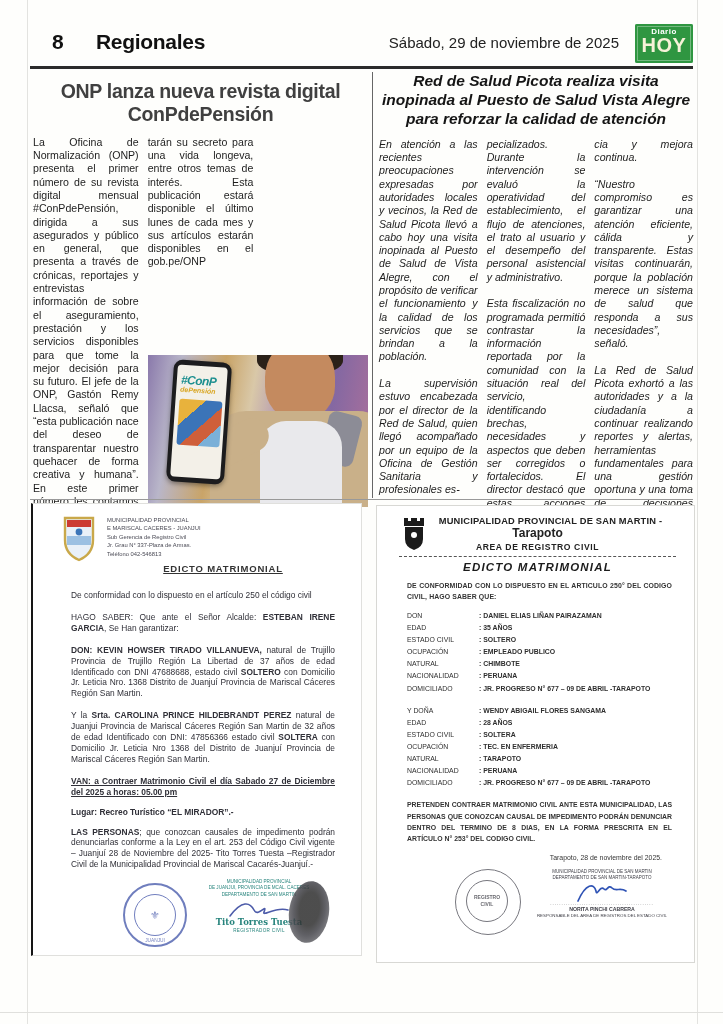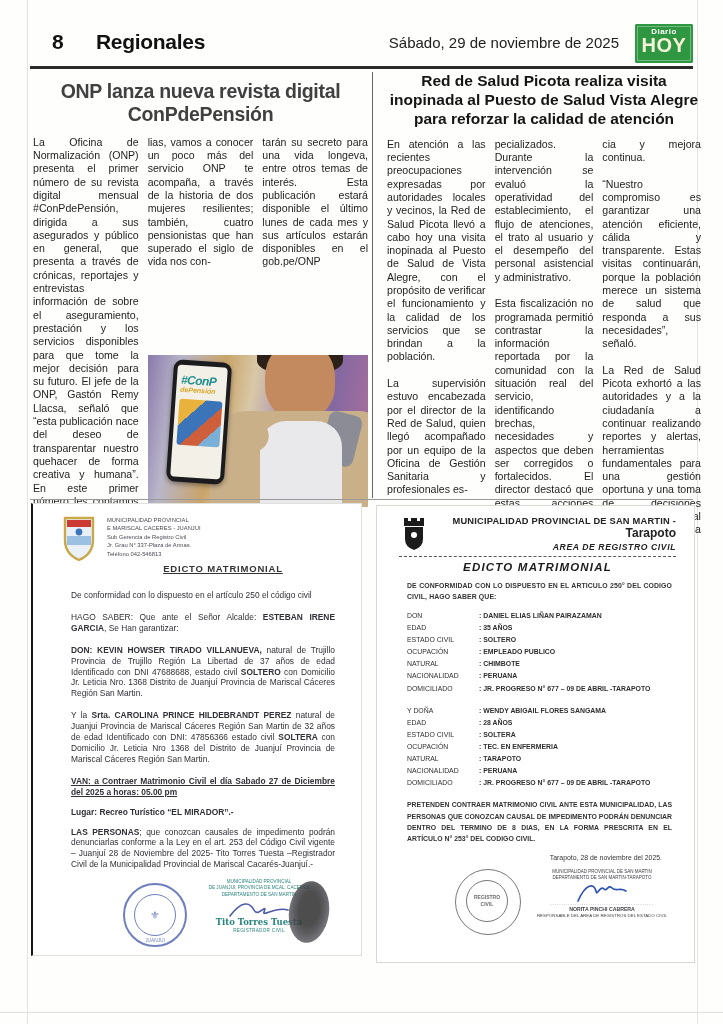--- a/index.html
+++ b/index.html
@@ -20,7 +20,7 @@
   
   .art-l { position: absolute; left: 33px; top: 80px; width: 335px; }
   .art-l h1 { font-size: 19.5px; line-height: 1.2; text-align: center; color: #404040; letter-spacing: -0.3px; }
-  .art-r { position: absolute; left: 387px; top: 72px; width: 314px; }
+  .art-r { position: absolute; left: 379px; top: 72px; width: 314px; font-style: italic; }
   .art-r h1 { font-size: 15.5px; line-height: 1.22; text-align: center; color: #151515; }
   .cols { display: grid; grid-template-columns: 1fr 1fr 1fr; gap: 0 9px; margin-top: 9px; }
   .col { font-size: 10.6px; line-height: 13.3px; text-align: justify; color: #1d1d1d; white-space: pre-line; }

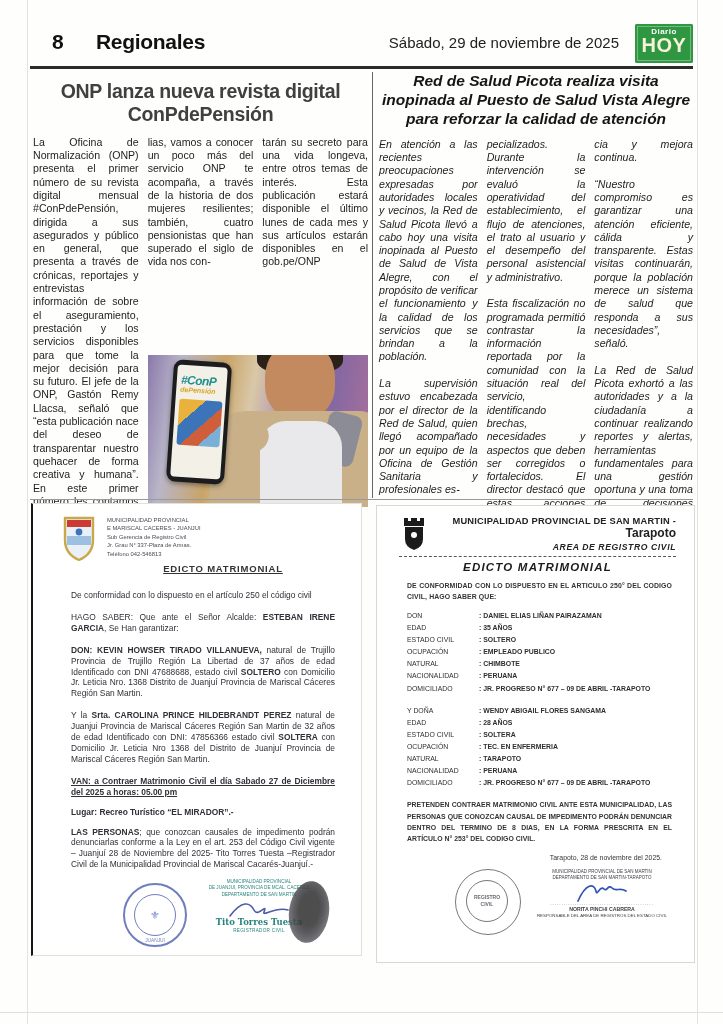--- a/index.html
+++ b/index.html
@@ -118,7 +118,6 @@
     <h1>ONP lanza nueva revista digital ConPdePensión</h1>
     <div class="cols">
       <div class="col c1">La Oficina de Normalización (ONP) presenta el primer número de su revista digital mensual #ConPdePensión, dirigida a sus asegurados y público en general, que presenta a través de crónicas, reportajes y entrevistas información de sobre el aseguramiento, prestación y los servicios disponibles para que tome la mejor decisión para su futuro. El jefe de la ONP, Gastón Remy Llacsa, señaló que “esta publicación nace del deseo de transparentar nuestro quehacer de forma creativa y humana”. En este primer número les contamos a los jóvenes y emprendedores que por cinco soles al día pueden asegurar su futuro y el de sus fami-</div>
-      <div class="col">lias, vamos a conocer un poco más del servicio ONP te acompaña, a través de la historia de dos mujeres resilientes; también, cuatro pensionistas que han superado el siglo de vida nos con-</div>
       <div class="col">tarán su secreto para una vida longeva, entre otros temas de interés. Esta publicación estará disponible el último lunes de cada mes y sus artículos estarán disponibles en el gob.pe/ONP</div>
       <div class="photo">
         <div class="ph-hair"></div>

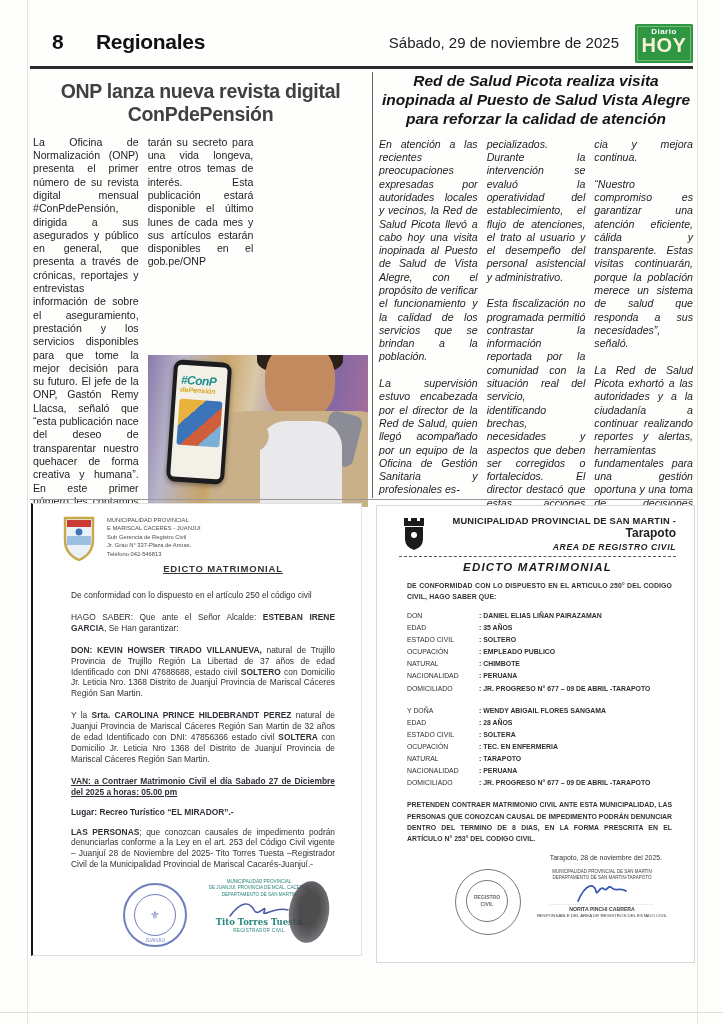--- a/index.html
+++ b/index.html
@@ -66,7 +66,7 @@
                  background: radial-gradient(ellipse at 50% 45%, #2e2e2e 0 35%, #44444a 55%, #6b6b70 78%, #a9a9ad 95%); opacity: 0.85; }
 
   .doc-r { left: 376px; top: 505px; width: 319px; height: 458px; border: 1px solid #d8d8d4; padding: 10px 18px 0 22px; }
-  .er-head { position: relative; text-align: right; }
+  .er-head { position: relative; text-align: center; }
   .emblem { position: absolute; left: 2px; top: 0; }
   .er-muni { font-size: 9.3px; font-weight: bold; letter-spacing: 0.2px; color: #222; margin-left: 26px; }
   .er-sub { font-size: 12px; font-weight: bold; color: #222; }

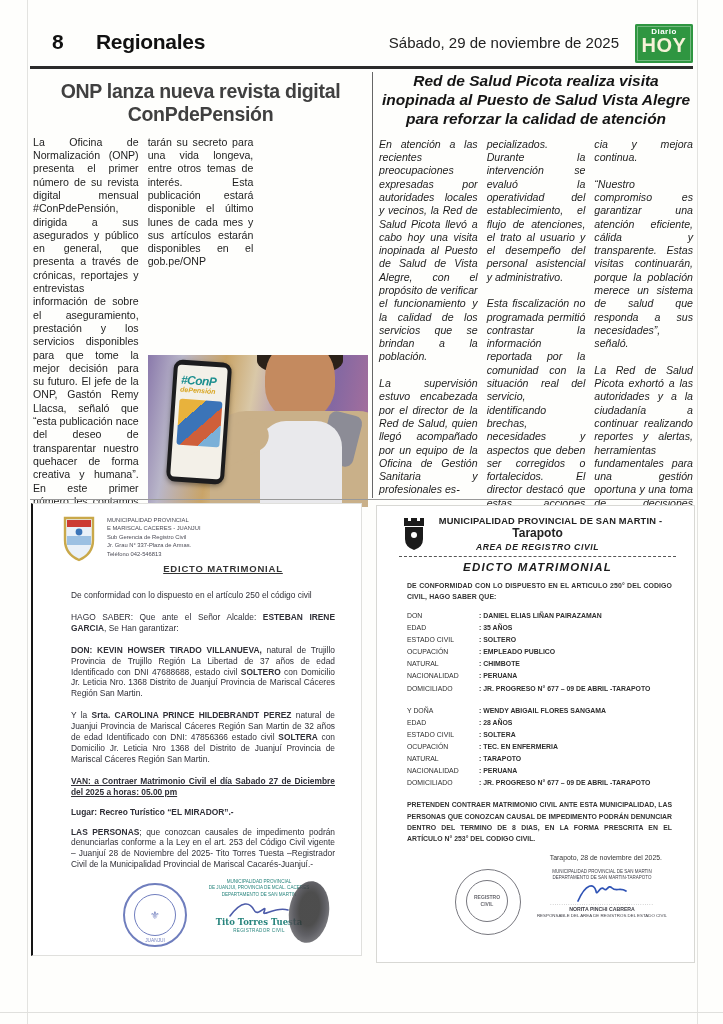--- a/index.html
+++ b/index.html
@@ -70,7 +70,7 @@
   .emblem { position: absolute; left: 2px; top: 0; }
   .er-muni { font-size: 9.3px; font-weight: bold; letter-spacing: 0.2px; color: #222; margin-left: 26px; }
   .er-sub { font-size: 12px; font-weight: bold; color: #222; }
-  .er-area { font-size: 8.6px; font-weight: bold; letter-spacing: 0.6px; margin-top: 2px; color: #222; font-style: italic; }
+  .er-area { font-size: 8.6px; font-weight: bold; letter-spacing: 0.6px; margin-top: 2px; color: #222; }
   .dashes { border: 0; border-top: 1.6px dashed #555; margin: 4px 0 4px; }
   .er-title { text-align: center; font-size: 11.5px; font-weight: bold; font-style: italic; letter-spacing: 1.2px; color: #1c1c1c; margin: 2px 0 8px; }
   .er-intro { font-size: 6.9px; line-height: 10.5px; text-align: justify; color: #333; margin: 0 4px 8px 8px; font-weight: bold; letter-spacing: 0.1px; }

